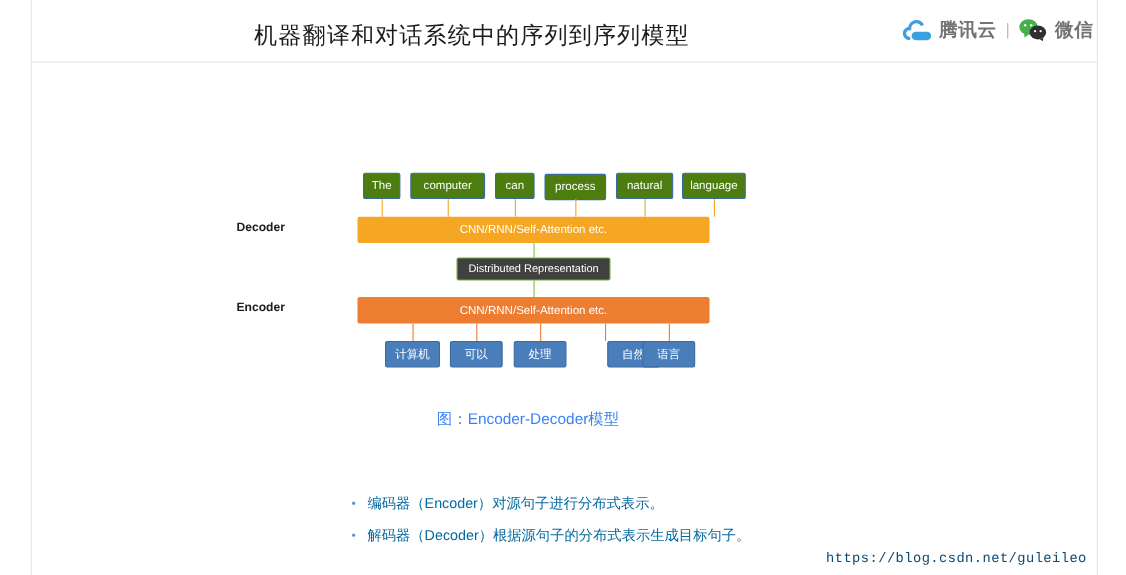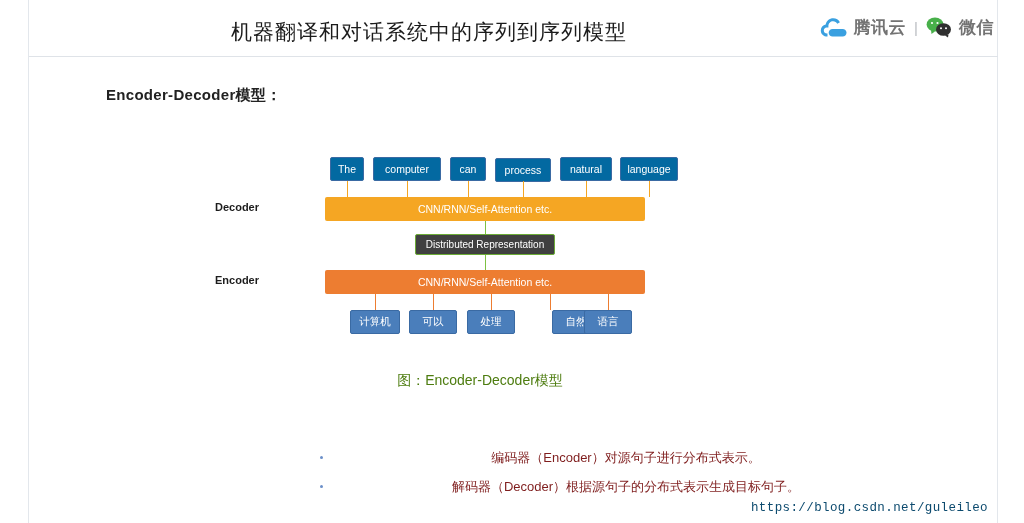--- a/index.html
+++ b/index.html
@@ -243,7 +243,6 @@
     <span class="brand-text">微信</span>
   </div>
 
-  <div id="section-label">Encoder-Decoder模型：</div>
 
   <div id="figure">
 

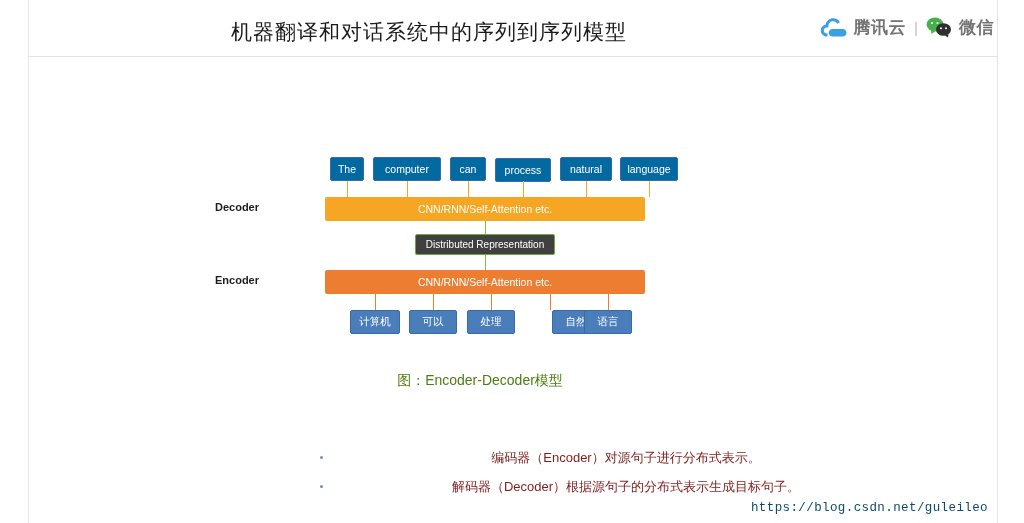--- a/index.html
+++ b/index.html
@@ -114,7 +114,7 @@
     justify-content: center;
     box-sizing: border-box;
   }
-  .tok.out { background: #0369a1; text-align: center; }
+  .tok.out { background: #4d7c0f; text-align: center; }
   .tok.in  { background: #4a7ebb; }
 
   .bar {

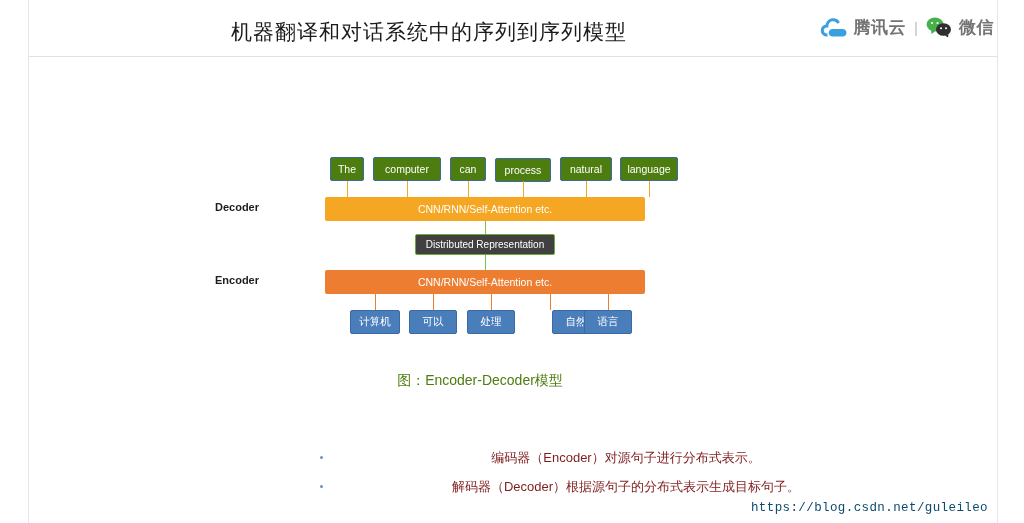--- a/index.html
+++ b/index.html
@@ -171,7 +171,7 @@
     width: 420px;
     text-align: center;
     font-size: 14px;
-    color: #4d7c0f;
+    color: #3b82f6;
   }
 
   

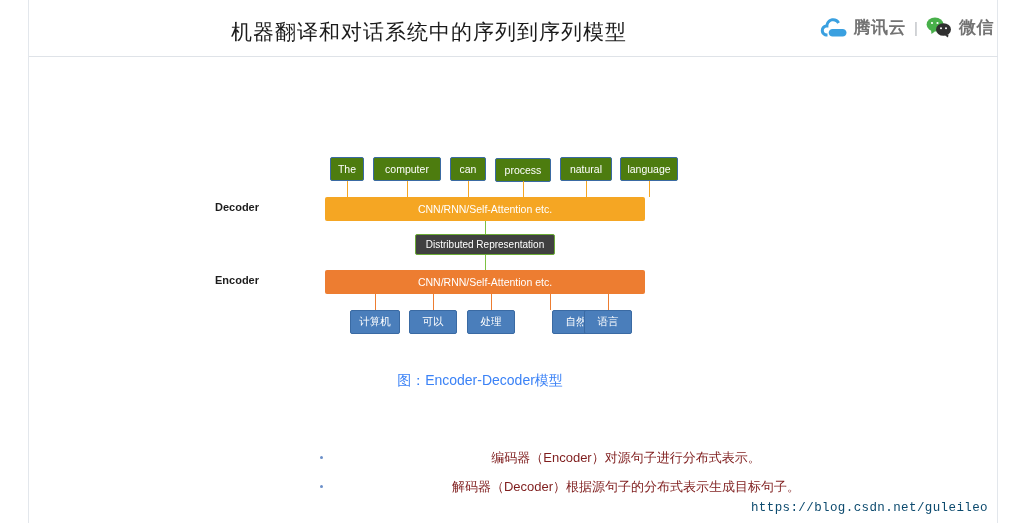--- a/index.html
+++ b/index.html
@@ -184,10 +184,9 @@
     position: relative;
     padding-left: 16px;
     font-size: 13px;
-    color: #7f1d1d;
+    color: #0369a1;
     margin-bottom: 13px;
     line-height: 16px;
-    text-align: center;
   }
   .bullet .dot {
     position: absolute;

